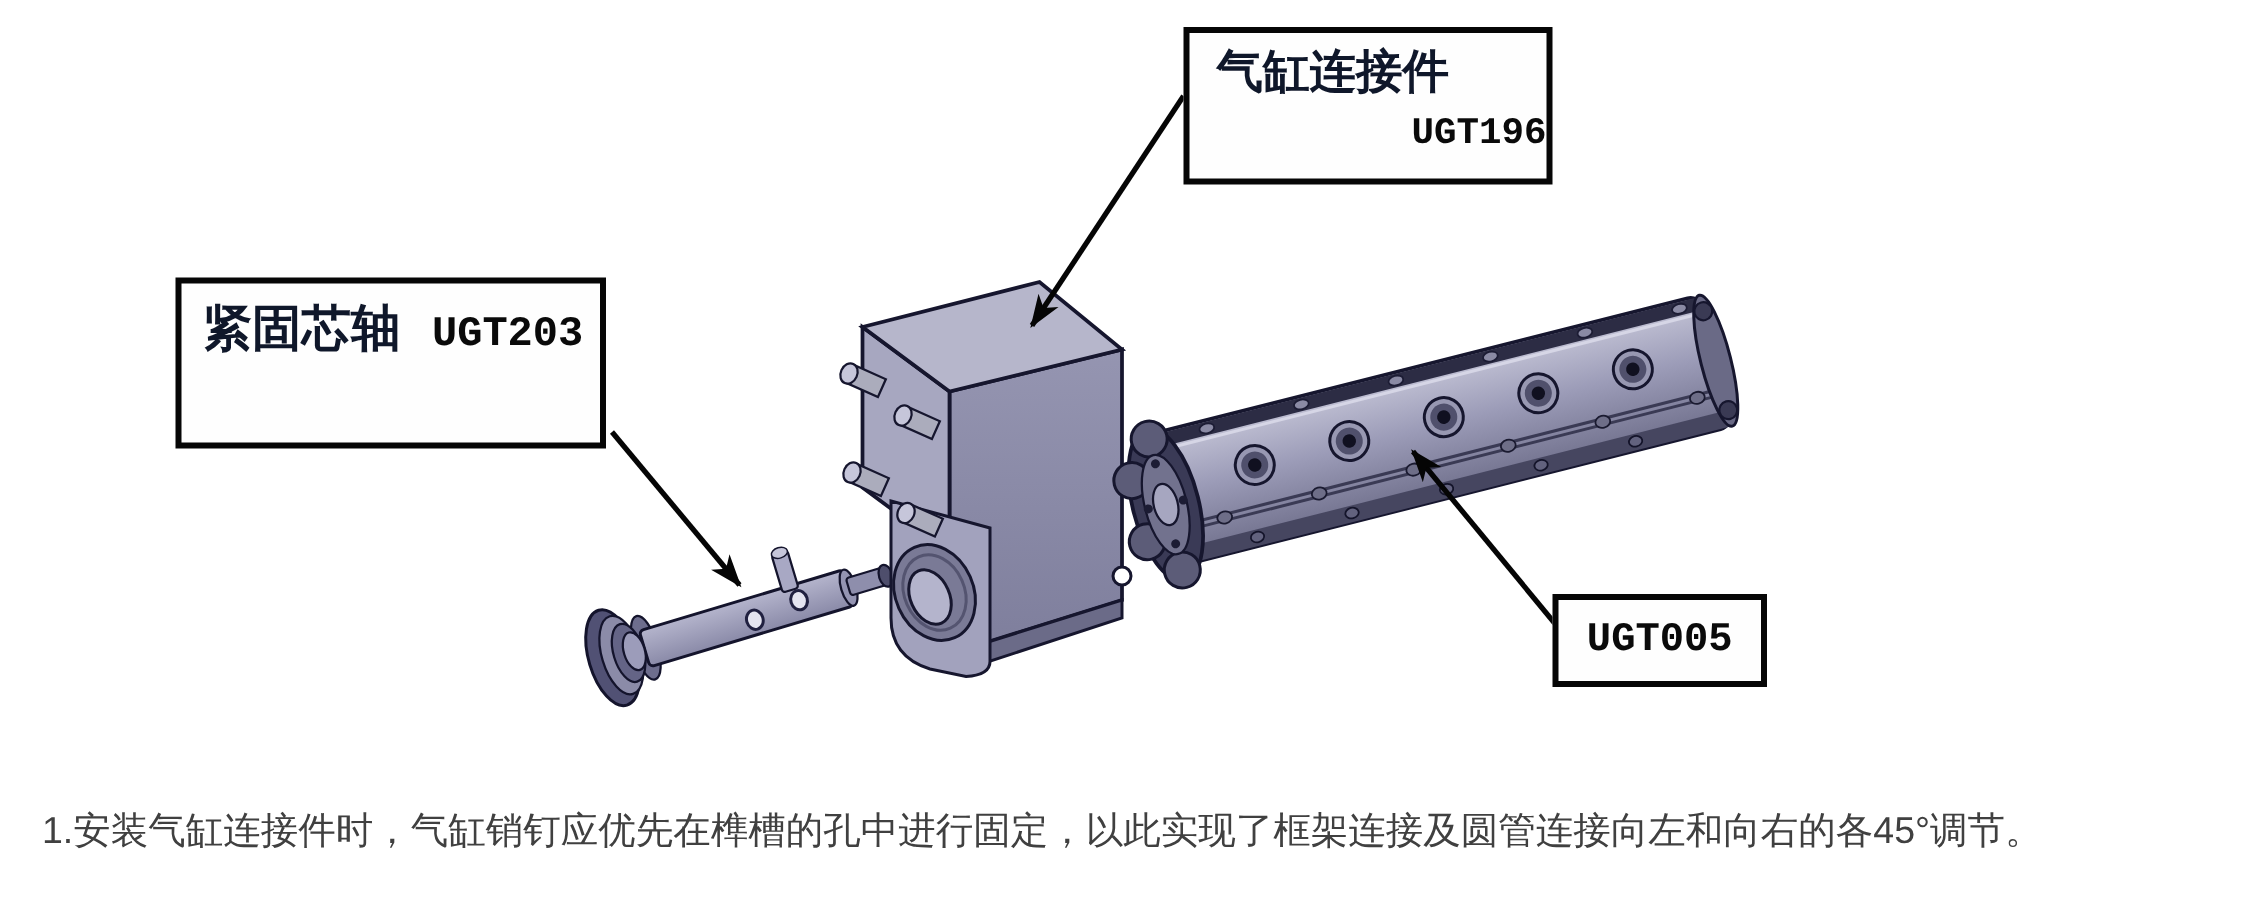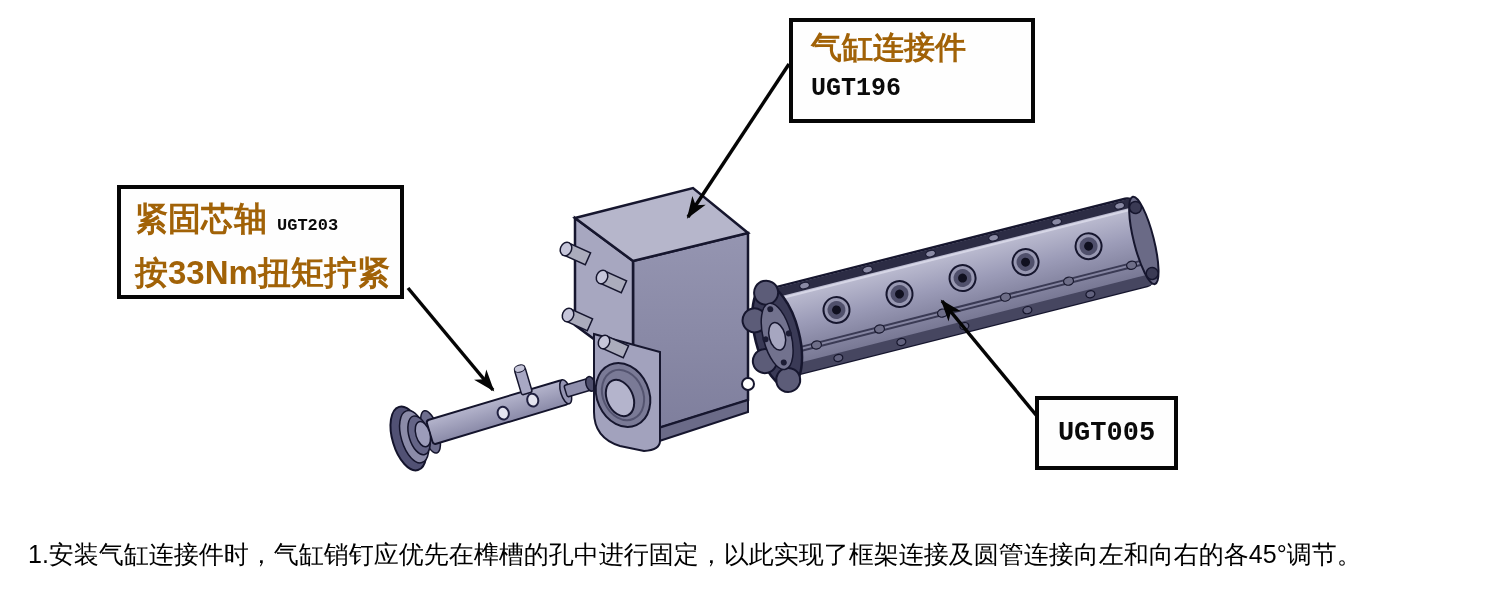--- a/index.html
+++ b/index.html
@@ -11,7 +11,7 @@
   .label-box{
     position:absolute;box-sizing:border-box;border:4px solid #060606;background:#fefefe;
   }
-  .label-box .cn{font-weight:bold;color:#a16207;}
+  .label-box .cn{font-weight:bold;color:#0f172a;}
   .code{font-family:"Liberation Mono",monospace;color:#0a0a0a;font-weight:bold;}
   .box-connector{left:789px;top:18px;width:246px;height:105px;padding:8px 0 0 18px;}
   .box-connector .cn{font-size:31px;line-height:36px;}

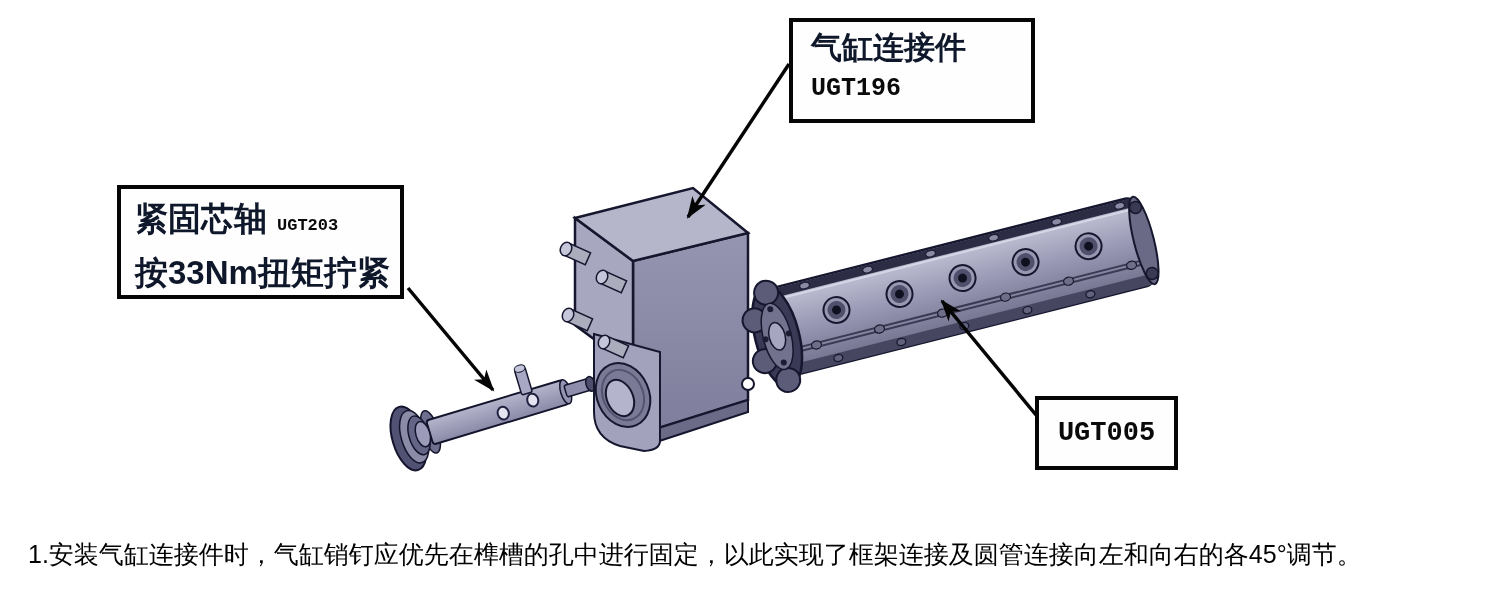--- a/index.html
+++ b/index.html
@@ -12,7 +12,7 @@
     position:absolute;box-sizing:border-box;border:4px solid #060606;background:#fefefe;
   }
   .label-box .cn{font-weight:bold;color:#0f172a;}
-  .code{font-family:"Liberation Mono",monospace;color:#0a0a0a;font-weight:bold;}
+  .code{font-family:"Liberation Mono",monospace;color:#0a0a0a;font-weight:bold;text-align:right;}
   .box-connector{left:789px;top:18px;width:246px;height:105px;padding:8px 0 0 18px;}
   .box-connector .cn{font-size:31px;line-height:36px;}
   .box-connector .code{font-size:25px;line-height:30px;margin-top:8px;}

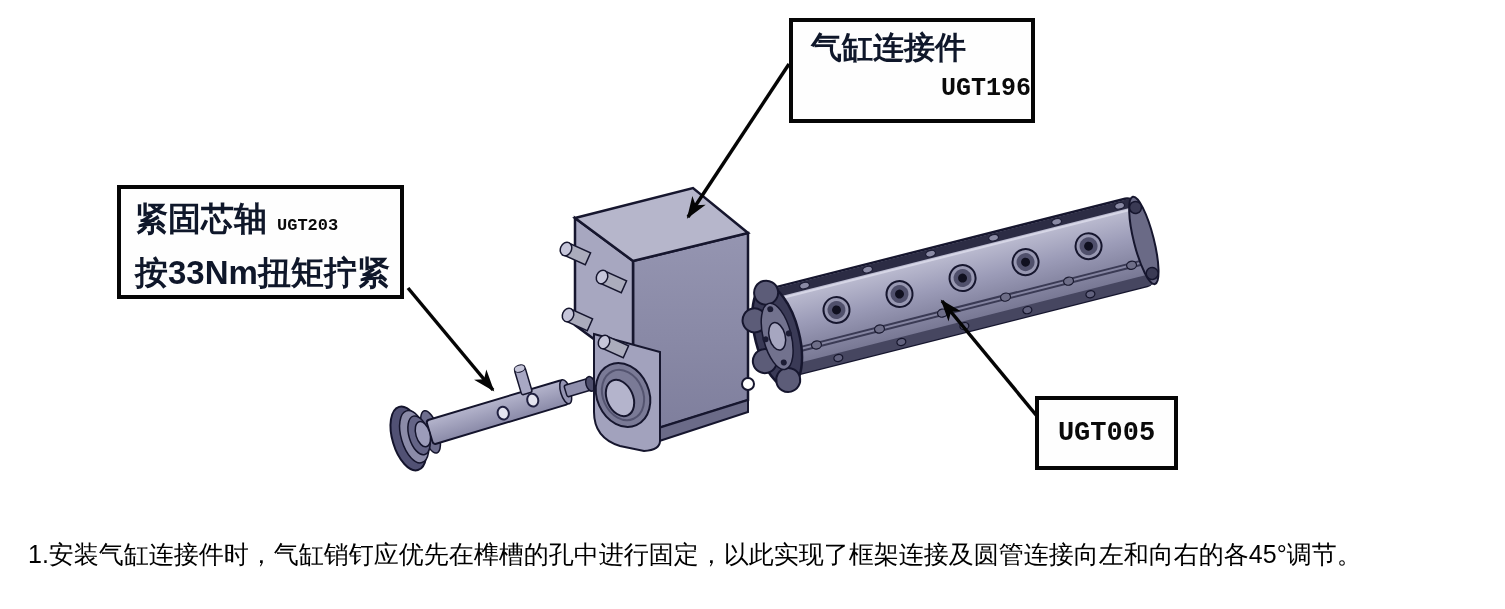--- a/index.html
+++ b/index.html
@@ -19,7 +19,7 @@
   .box-shaft{left:117px;top:185px;width:287px;height:114px;padding:6px 0 0 14px;}
   .box-shaft .row{line-height:47px;white-space:nowrap;}
   .box-shaft .cn{font-size:33px;}
-  .box-shaft .code{font-size:17px;margin-left:10px;}
+  .box-shaft .code{font-size:28px;margin-left:21px;}
   .box-tube{left:1035px;top:396px;width:143px;height:74px;display:flex;align-items:center;justify-content:center;}
   .box-tube .code{font-size:27px;}
   .notes{position:absolute;left:28px;top:538px;width:1460px;color:#000000;font-size:25px;line-height:33px;}

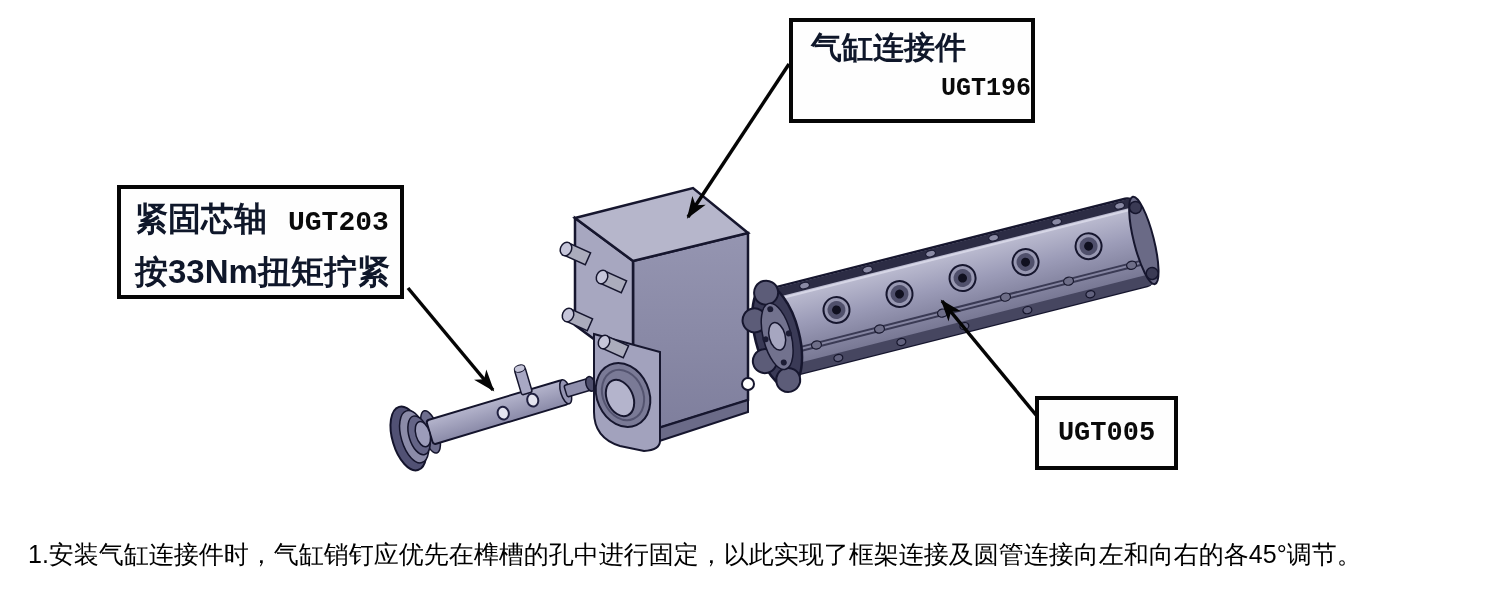--- a/index.html
+++ b/index.html
@@ -203,7 +203,6 @@
     <div class="row">
       <span class="cn">紧固芯轴</span><span class="code">UGT203</span>
     </div>
-    <div class="row cn">按33Nm扭矩拧紧</div>
   </div>
 
   <div class="label-box box-tube">

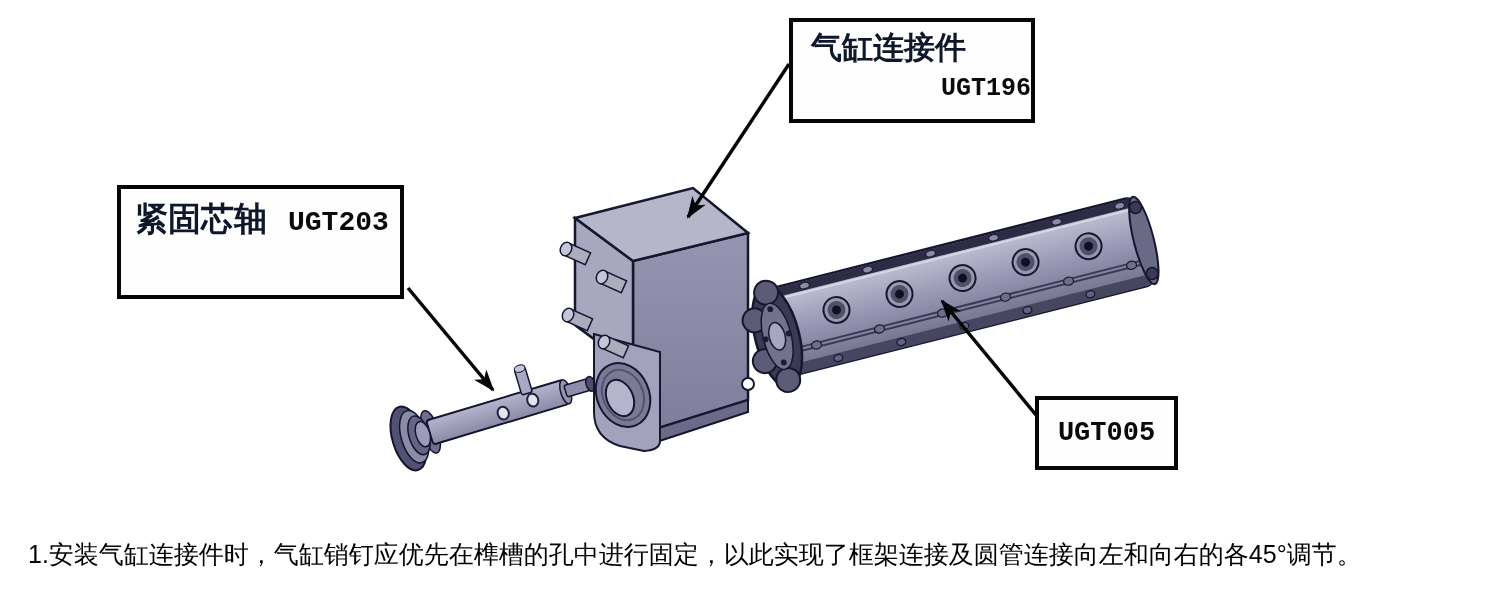--- a/index.html
+++ b/index.html
@@ -20,7 +20,7 @@
   .box-shaft .row{line-height:47px;white-space:nowrap;}
   .box-shaft .cn{font-size:33px;}
   .box-shaft .code{font-size:28px;margin-left:21px;}
-  .box-tube{left:1035px;top:396px;width:143px;height:74px;display:flex;align-items:center;justify-content:center;}
+  .box-tube{left:1035px;top:396px;width:143px;height:62px;display:flex;align-items:center;justify-content:center;}
   .box-tube .code{font-size:27px;}
   .notes{position:absolute;left:28px;top:538px;width:1460px;color:#000000;font-size:25px;line-height:33px;}
 </style>

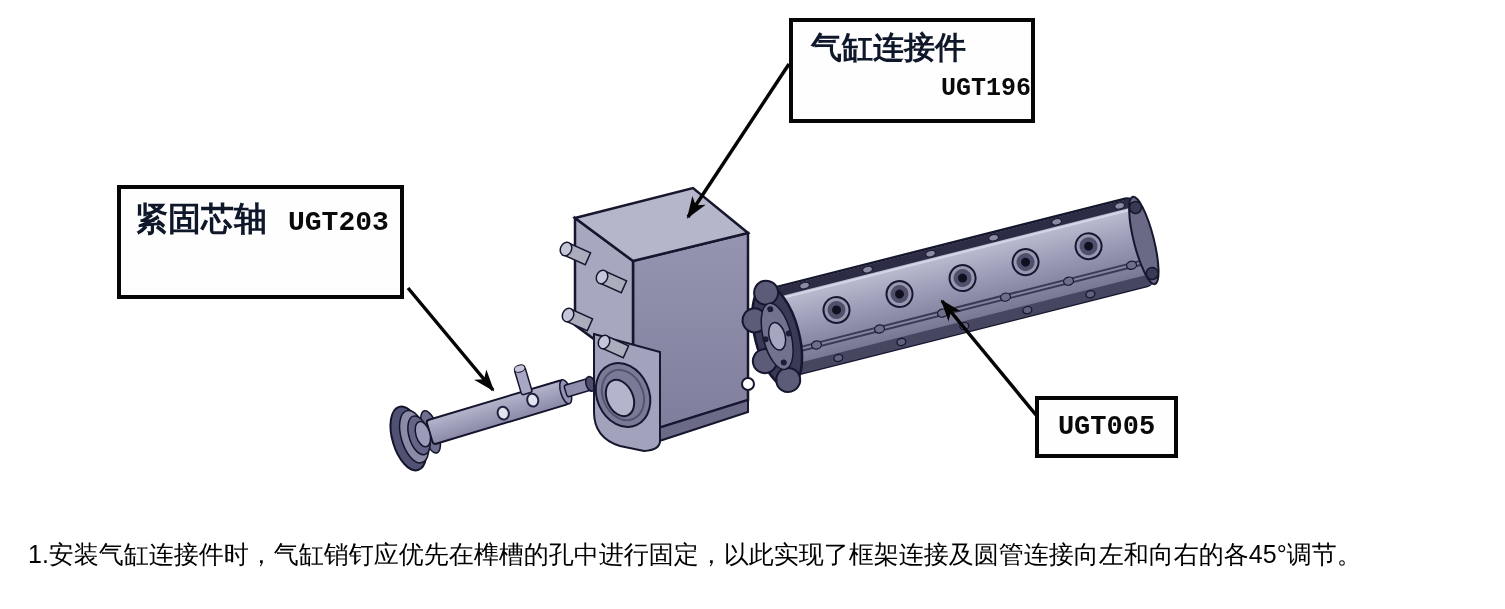--- a/index.html
+++ b/index.html
@@ -22,7 +22,7 @@
   .box-shaft .code{font-size:28px;margin-left:21px;}
   .box-tube{left:1035px;top:396px;width:143px;height:62px;display:flex;align-items:center;justify-content:center;}
   .box-tube .code{font-size:27px;}
-  .notes{position:absolute;left:28px;top:538px;width:1460px;color:#000000;font-size:25px;line-height:33px;}
+  .notes{position:absolute;left:28px;top:538px;width:1460px;color:#404040;font-size:25px;line-height:33px;}
 </style>
 </head>
 <body>

